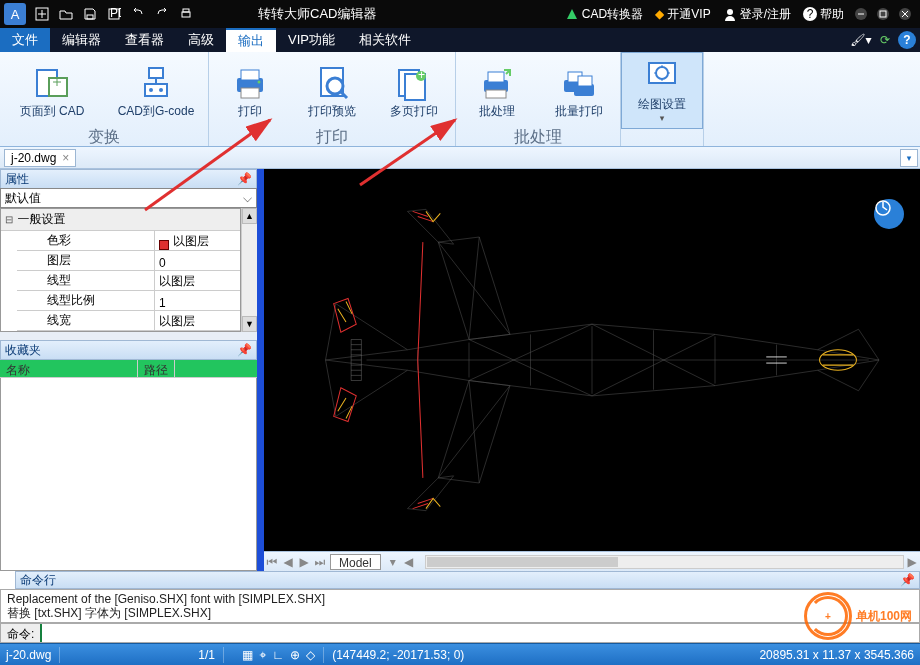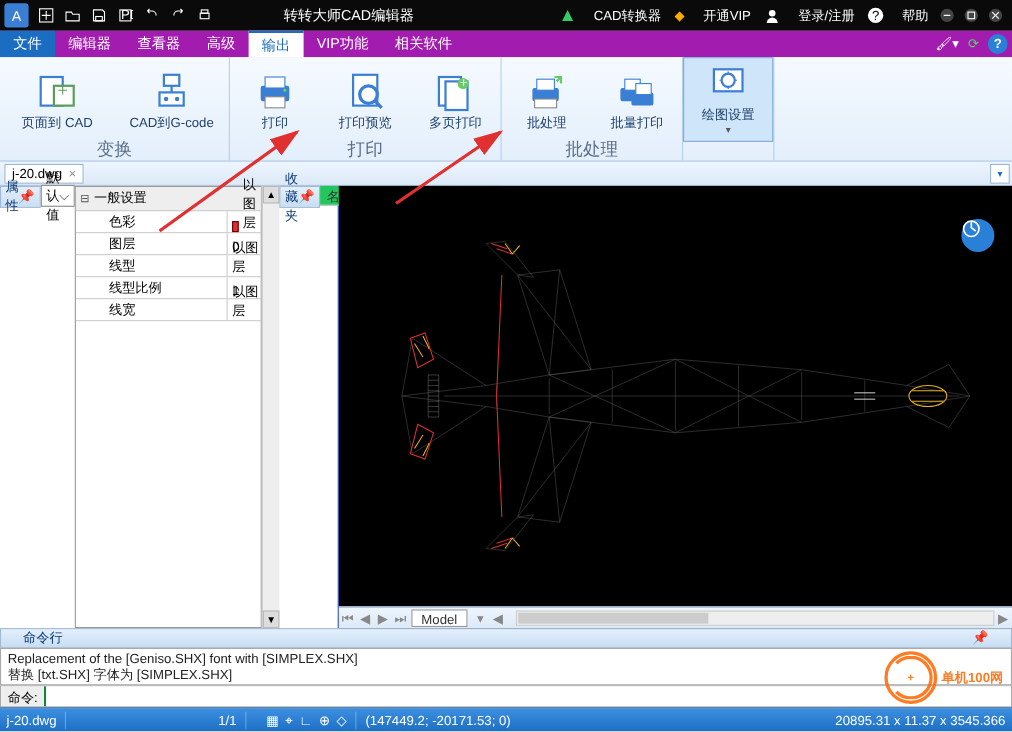--- a/index.html
+++ b/index.html
@@ -10,7 +10,7 @@
 .titlebar .tb-icon { width: 22px; height: 22px; display: flex; align-items: center; justify-content: center; color: #eee; cursor: pointer; margin: 0 1px; }
 .titlebar .tb-title { flex: 0 0 auto; margin-left: 60px; font-size: 13px; }
 .titlebar .spacer { flex: 1; }
-.titlebar .tb-label { display: flex; align-items: center; margin: 0 6px; font-size: 12px; white-space: nowrap; gap: 14px; }
+.titlebar .tb-label { display: flex; align-items: center; margin: 0 6px; font-size: 12px; white-space: nowrap; }
 .titlebar .tb-label svg, .titlebar .tb-label .ico { margin-right: 3px; }
 .titlebar .win-btn { width: 22px; height: 22px; display: flex; align-items: center; justify-content: center; cursor: pointer; }
 

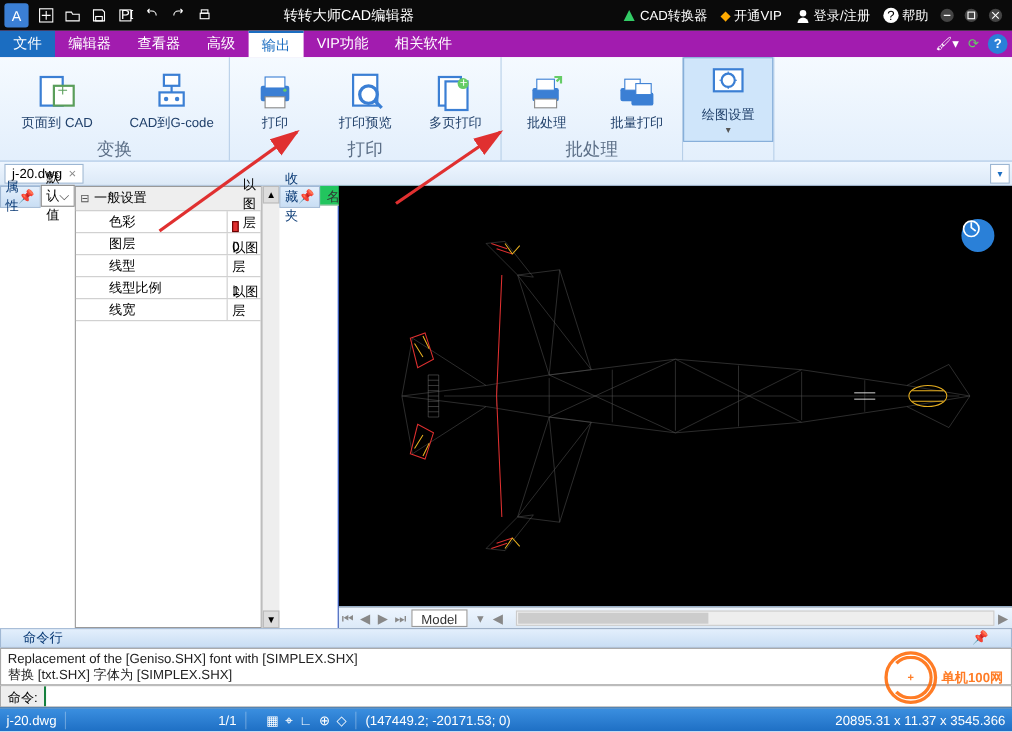--- a/index.html
+++ b/index.html
@@ -14,7 +14,7 @@
 .titlebar .tb-label svg, .titlebar .tb-label .ico { margin-right: 3px; }
 .titlebar .win-btn { width: 22px; height: 22px; display: flex; align-items: center; justify-content: center; cursor: pointer; }
 
-.menubar { height: 24px; background: #a21caf; display: flex; align-items: stretch; }
+.menubar { height: 24px; background: #0f172a; display: flex; align-items: stretch; }
 .menubar .tab { padding: 0 12px; color: #fff; display: flex; align-items: center; font-size: 13px; cursor: pointer; }
 .menubar .tab.file { background: #1b6dc1; }
 .menubar .tab.active { background: #fff; color: #1b6dc1; border-top: 2px solid #1b6dc1; }

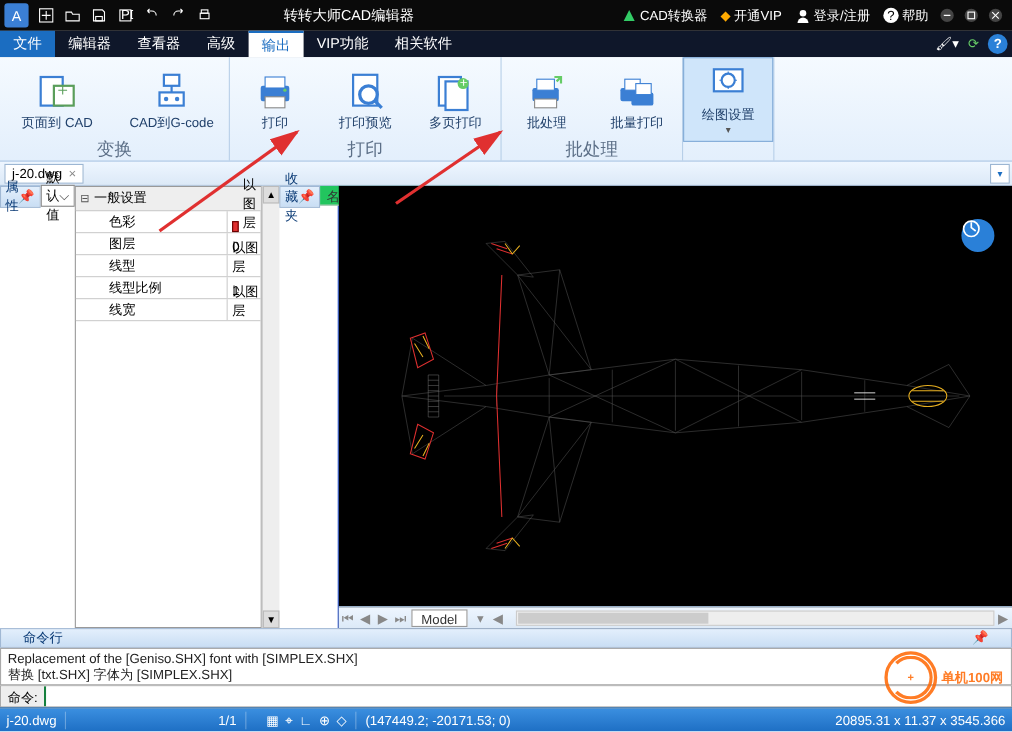--- a/index.html
+++ b/index.html
@@ -39,7 +39,7 @@
 
 .workarea { flex: 1; display: flex; min-height: 0; }
 
-.left-panel { width: 308px; display: flex; flex-direction: row; border-right: 1px solid #1d4ed8; }
+.left-panel { width: 264px; display: flex; flex-direction: column; border-right: 7px solid #1d4ed8; }
 .panel-header { height: 20px; background: linear-gradient(#e3effc,#c9def4); border: 1px solid #a0b8d4; color: #0a3a75; padding: 0 4px; display: flex; align-items: center; font-size: 12px; }
 .panel-header .pin { margin-left: auto; cursor: pointer; color:#3a5678;}
 .dropdown { height: 20px; border: 1px solid #888; background: #fff; display: flex; align-items: center; padding: 0 4px; margin-top:-1px; }

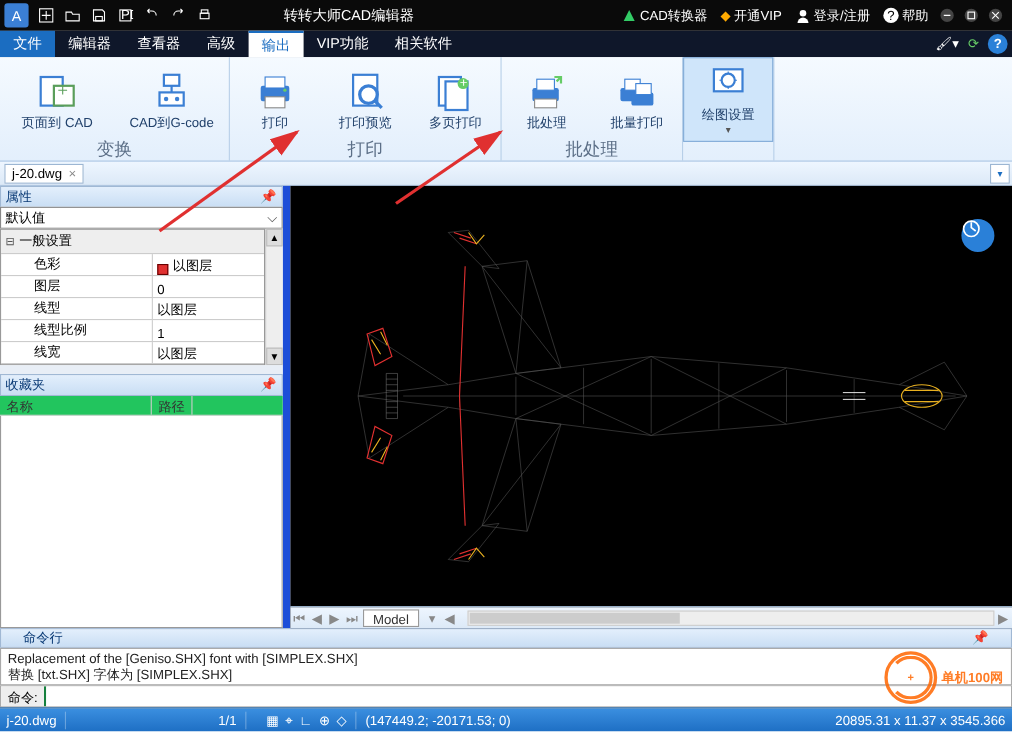--- a/index.html
+++ b/index.html
@@ -47,7 +47,7 @@
 .prop-grid { flex: 0 0 auto; border: 1px solid #999; background: #fff; font-size: 12px; }
 .prop-cat { background: #eee; padding: 2px 4px; display:flex; align-items:center; border-bottom:1px solid #ccc; }
 .prop-cat::before { content:"⊟"; margin-right:4px; font-size:10px; color:#555;}
-.prop-row { display: flex; height: 20px; border-bottom: 1px solid #ccc; }
+.prop-row { display: flex; height: 20px; border-bottom: 1px solid #ccc; margin-left: 16px; }
 .prop-key { width: 138px; border-right: 1px solid #ccc; padding-left: 30px; display: flex; align-items: center; }
 .prop-val { flex: 1; padding-left: 4px; display: flex; align-items: flex-end; }
 .color-swatch { width: 10px; height: 10px; background: #e03030; margin-right: 4px; border:1px solid #600; }

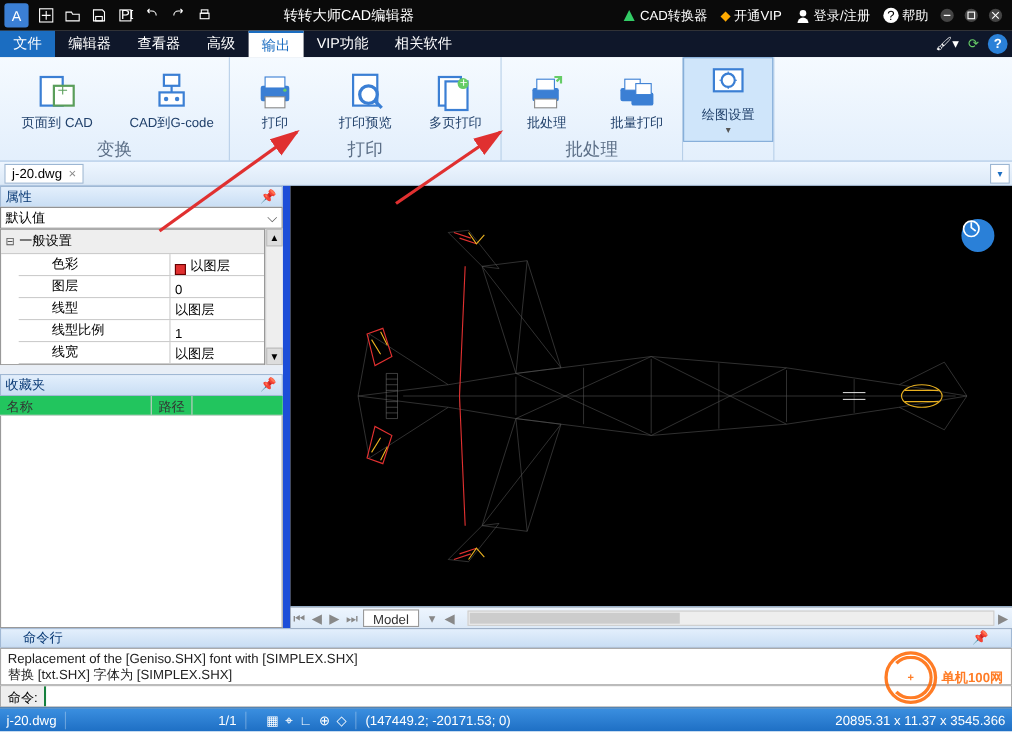--- a/index.html
+++ b/index.html
@@ -69,7 +69,7 @@
 .canvas-tabs .hthumb { position:absolute; left:1px; top:1px; bottom:1px; width:40%; background:#ccc;}
 .compass { position:absolute; top:30px; right:16px; width:30px; height:30px; background:#2a80d8; border-radius:50%; display:flex; align-items:center; justify-content:center; color:#fff;}
 
-.cmd-header { height: 18px; background: linear-gradient(#e3effc,#c9def4); border: 1px solid #a0b8d4; color: #0a3a75; padding: 0 20px; display:flex; align-items:center; }
+.cmd-header { height: 18px; background: linear-gradient(#e3effc,#c9def4); border: 1px solid #a0b8d4; color: #0a3a75; padding: 0 4px; display:flex; align-items:center;margin-left:15px; }
 .cmd-log { height: 34px; background: #fff; border: 1px solid #aaa; padding: 2px 6px; font-size: 11px; color: #222; overflow:hidden; line-height:14px;}
 .cmd-input-row { height: 20px; display: flex; border: 1px solid #aaa; }
 .cmd-label { background: #eee; padding: 2px 6px; border-right: 2px solid #15803d; }

